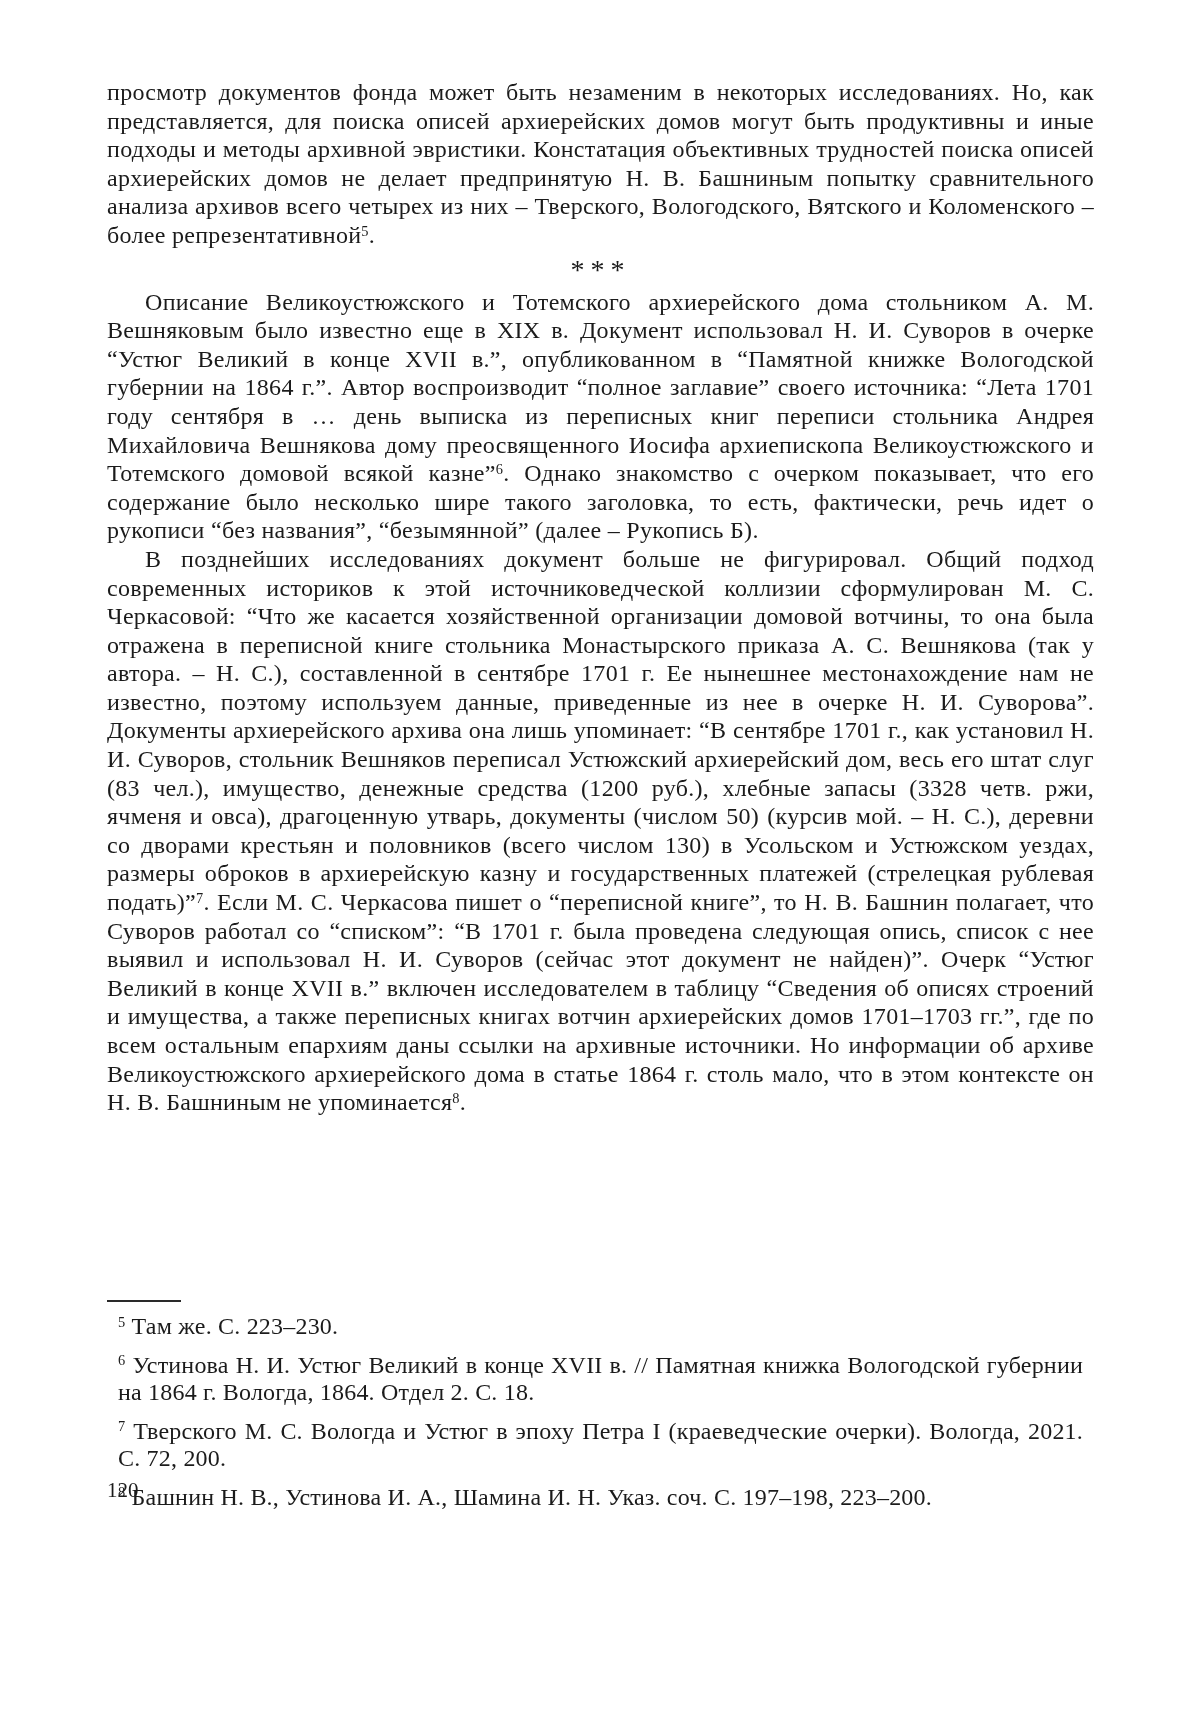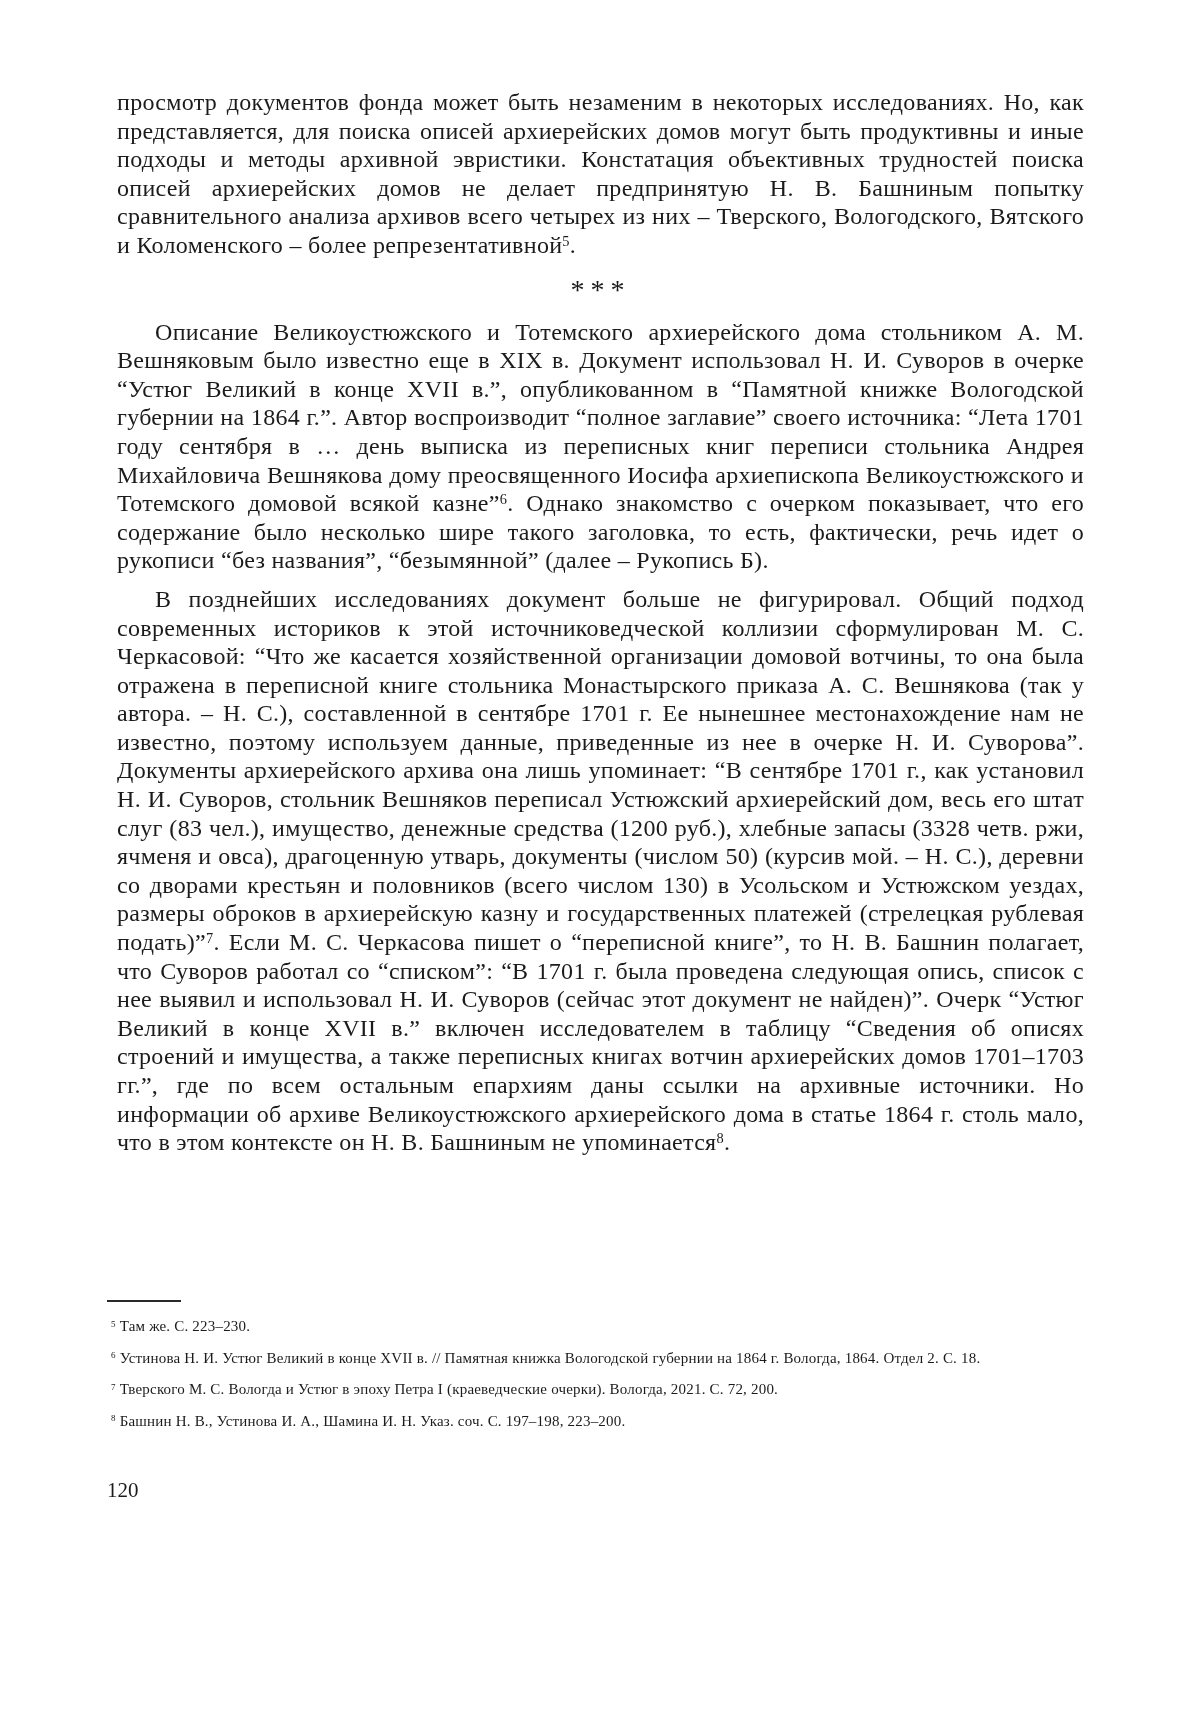--- a/index.html
+++ b/index.html
@@ -20,7 +20,7 @@
     width: 987px;
   }
   .para {
-    margin: 10px;
+    margin: 0;
     font-size: 24px;
     line-height: 28.6px;
     letter-spacing: 0.3px;

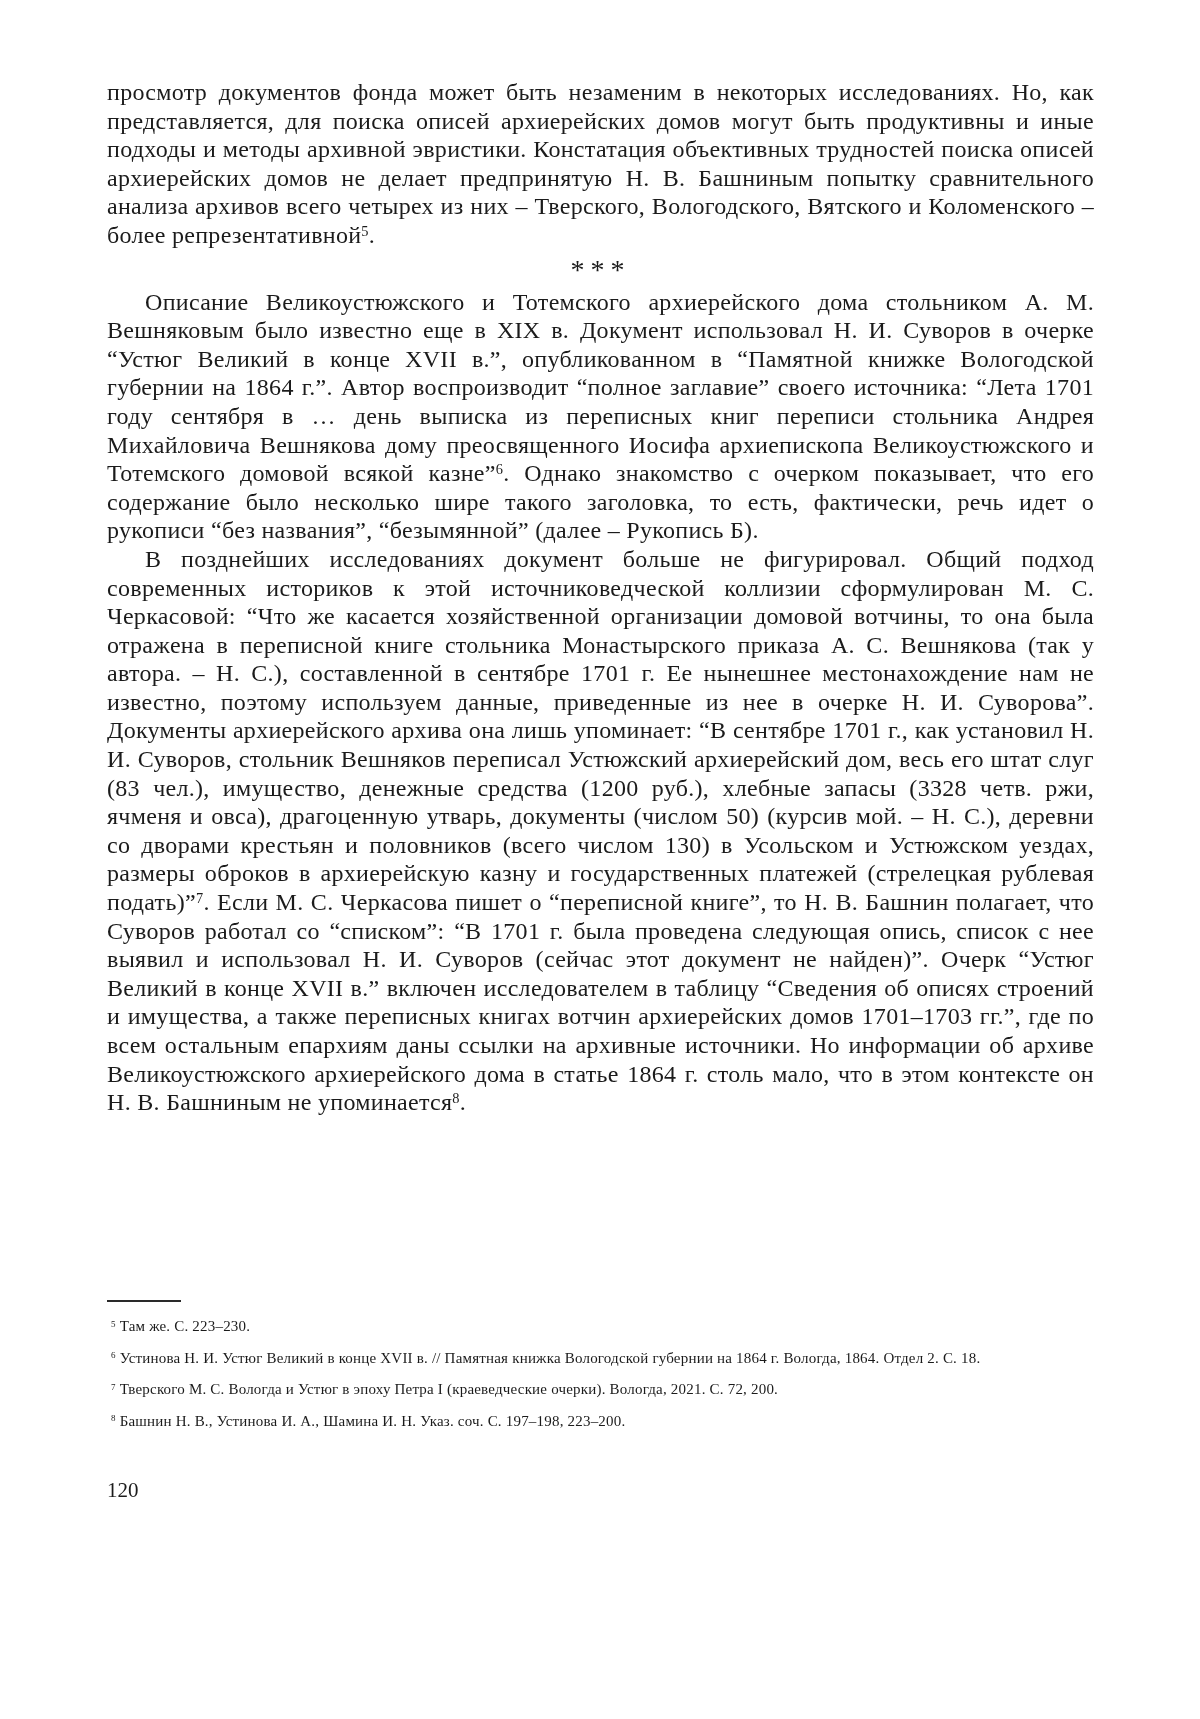--- a/index.html
+++ b/index.html
@@ -56,8 +56,8 @@
     margin: 0 0 11px 0;
   }
   .footnote {
-    margin: 4px;
-    font-size: 15px;
+    margin: 11px;
+    font-size: 24px;
     line-height: 27.5px;
     letter-spacing: 0.2px;
     text-align: justify;

